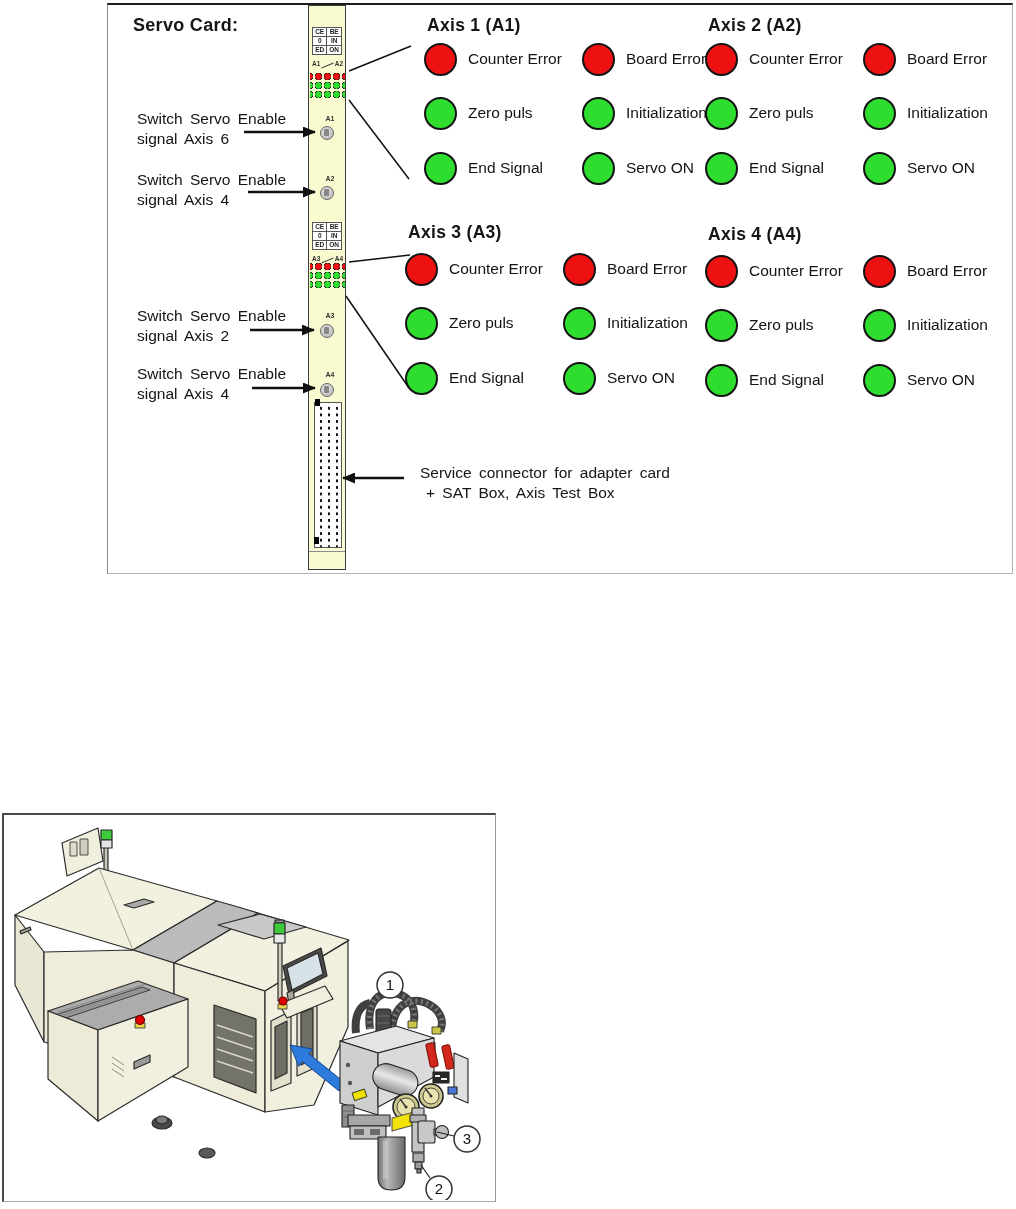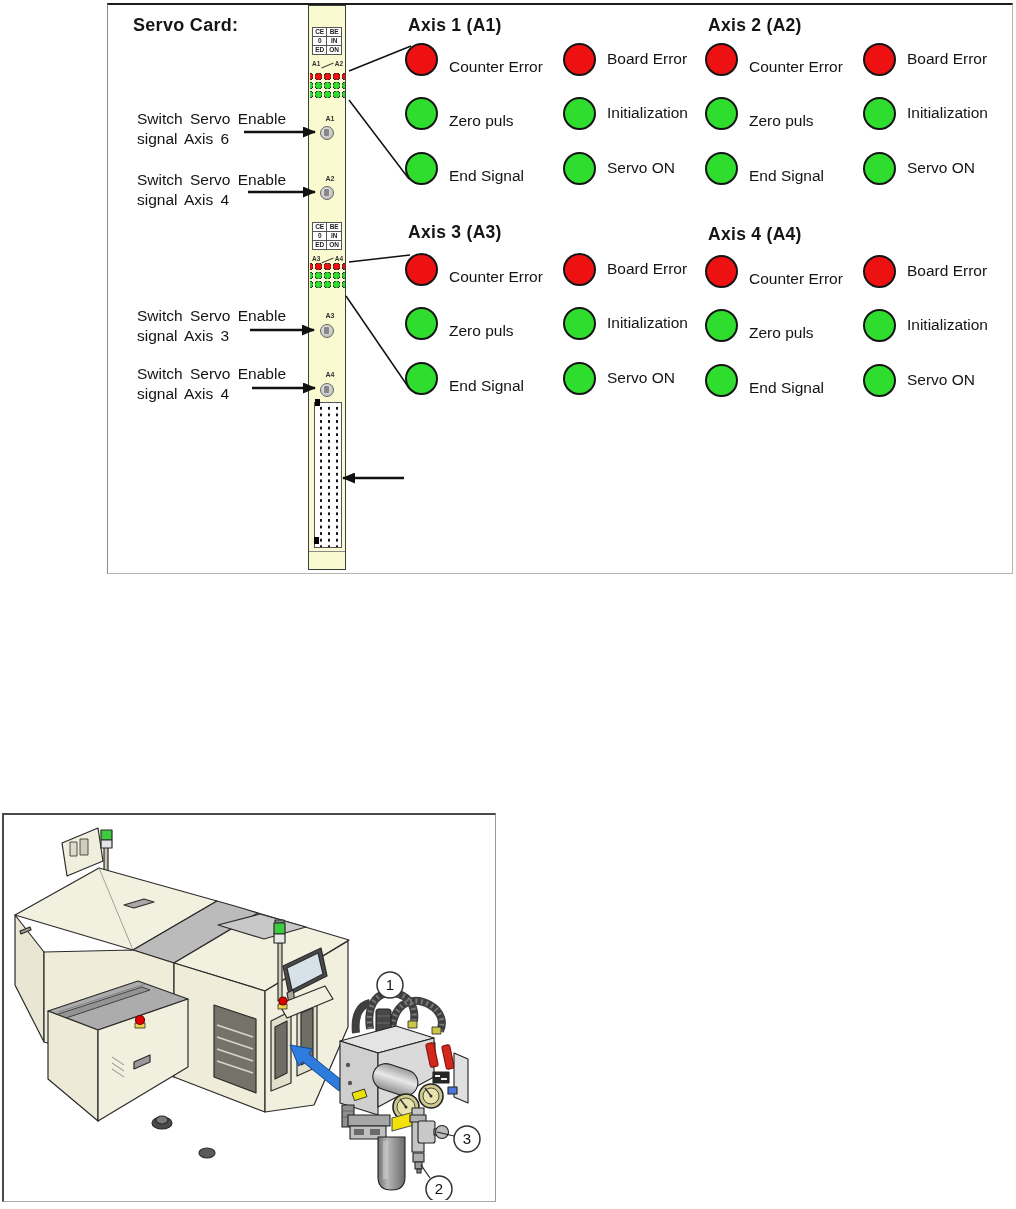--- a/index.html
+++ b/index.html
@@ -53,7 +53,7 @@
 
   
   .grp{position:absolute;width:305px;height:185px;}
-  .g1{left:405px;top:15px;} .g2{left:705px;top:15px;}
+  .g1{left:424px;top:15px;} .g2{left:705px;top:15px;}
   .g3{left:405px;top:222px;} .g4{left:705px;top:224px;}
   .grp-title{position:absolute;left:3px;top:0;font-size:17.5px;font-weight:bold;letter-spacing:.3px;}
   .led{position:absolute;display:flex;align-items:center;height:34px;}

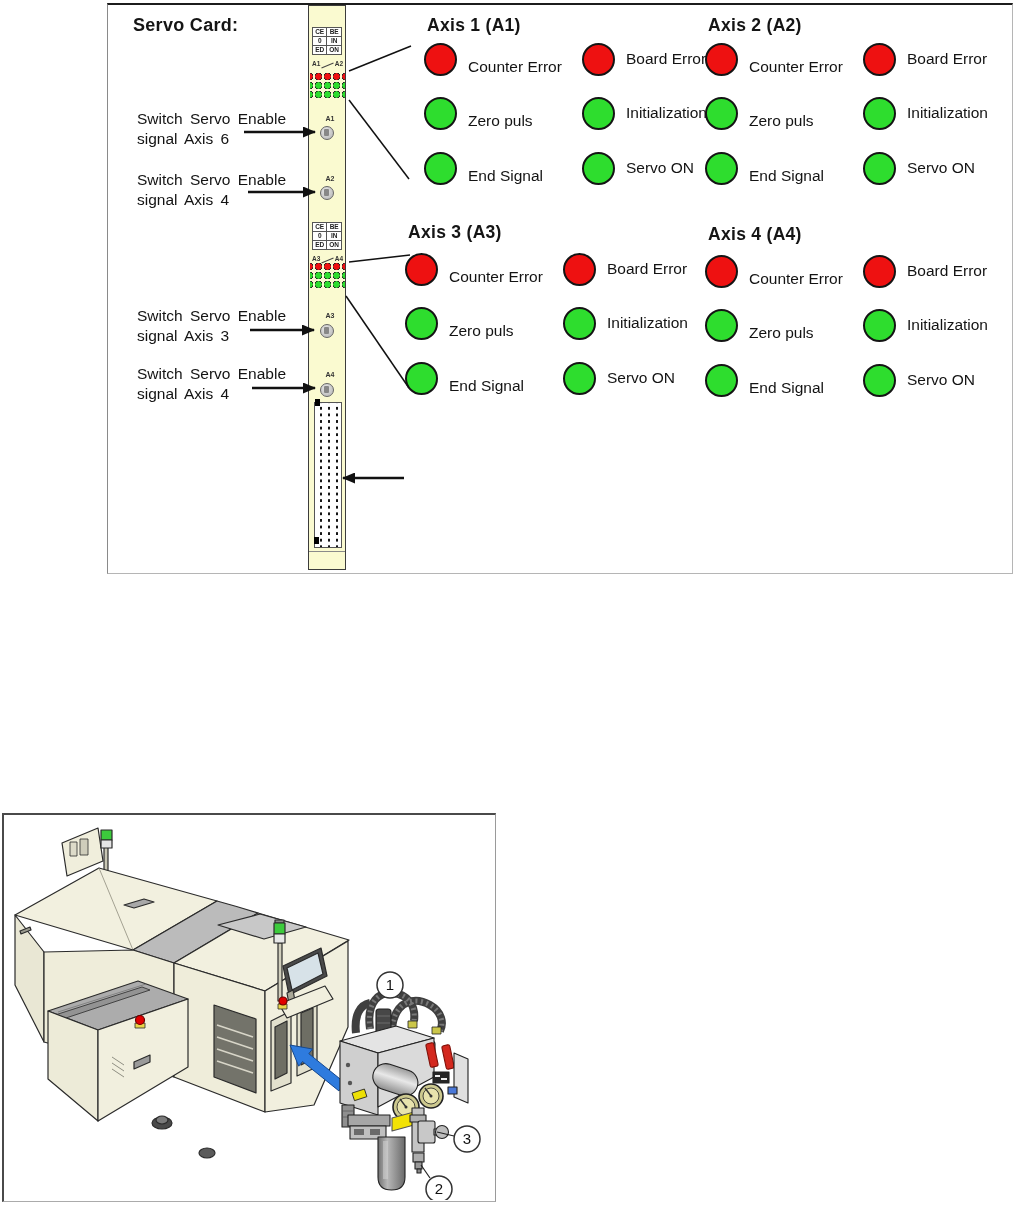--- a/index.html
+++ b/index.html
@@ -59,7 +59,7 @@
   .led{position:absolute;display:flex;align-items:center;height:34px;}
   .r0{top:27px;} .r1{top:81px;} .r2{top:136px;}
   .g3 .r0,.g4 .r0{top:30px;} .g3 .r1,.g4 .r1{top:84px;} .g3 .r2,.g4 .r2{top:139px;}
-  .c0{left:0;align-items:flex-end;} .c1{left:158px;}
+  .c0{left:0;} .c1{left:158px;}
   .dot{width:33px;height:33px;border-radius:50%;border:2px solid #141414;box-sizing:border-box;
        flex:0 0 auto;margin-right:11px;}
   .dot[data-color="red"]{background:#ee1111;}

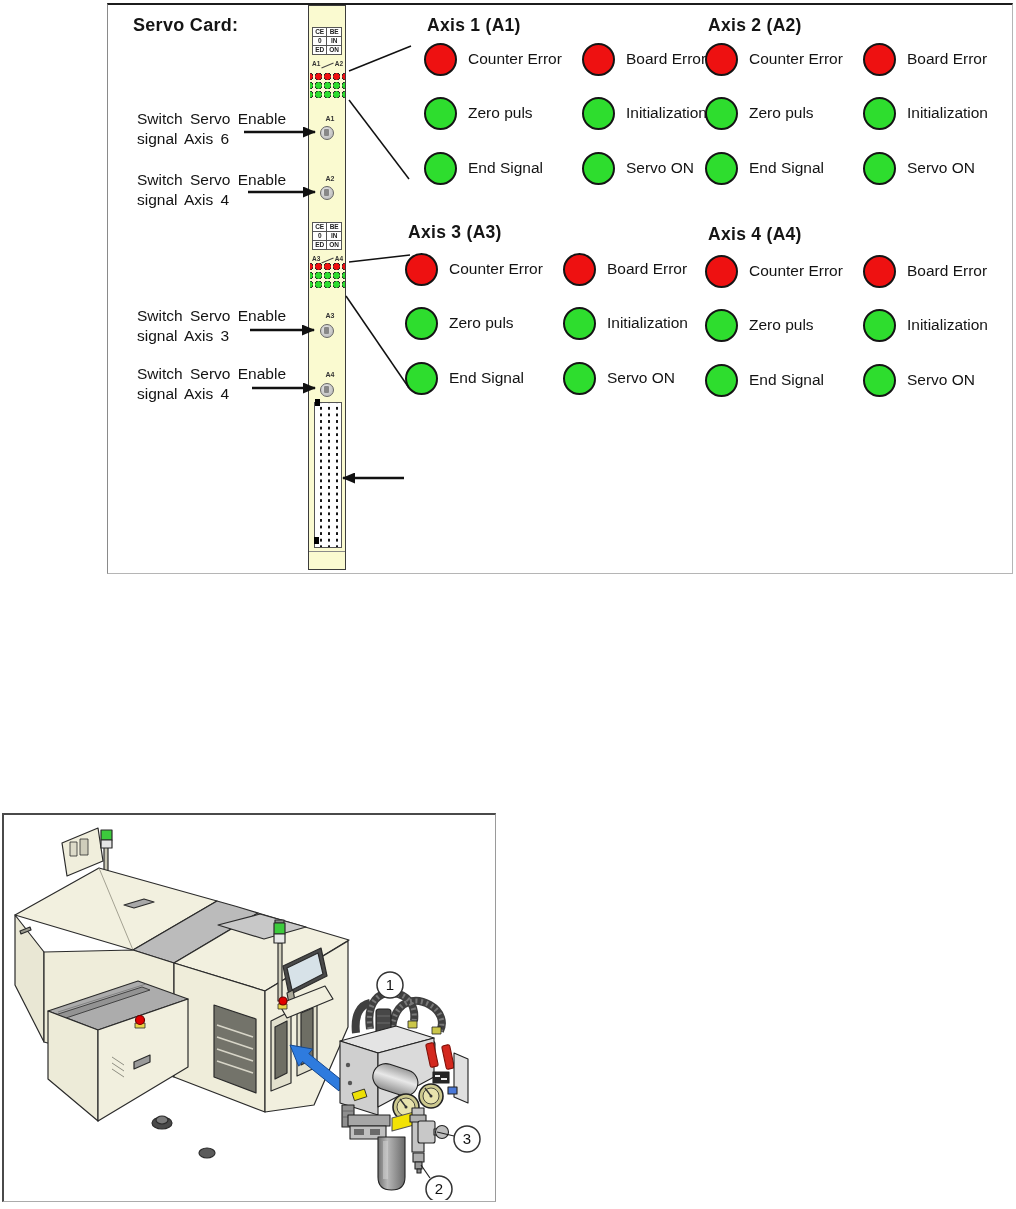--- a/index.html
+++ b/index.html
@@ -165,7 +165,7 @@
   </div>
   <div class="note n3">
     <div>Switch Servo Enable</div>
-    <div>signal Axis 3</div>
+    <div>signal Axis 2</div>
   </div>
   <div class="note n4">
     <div>Switch Servo Enable</div>

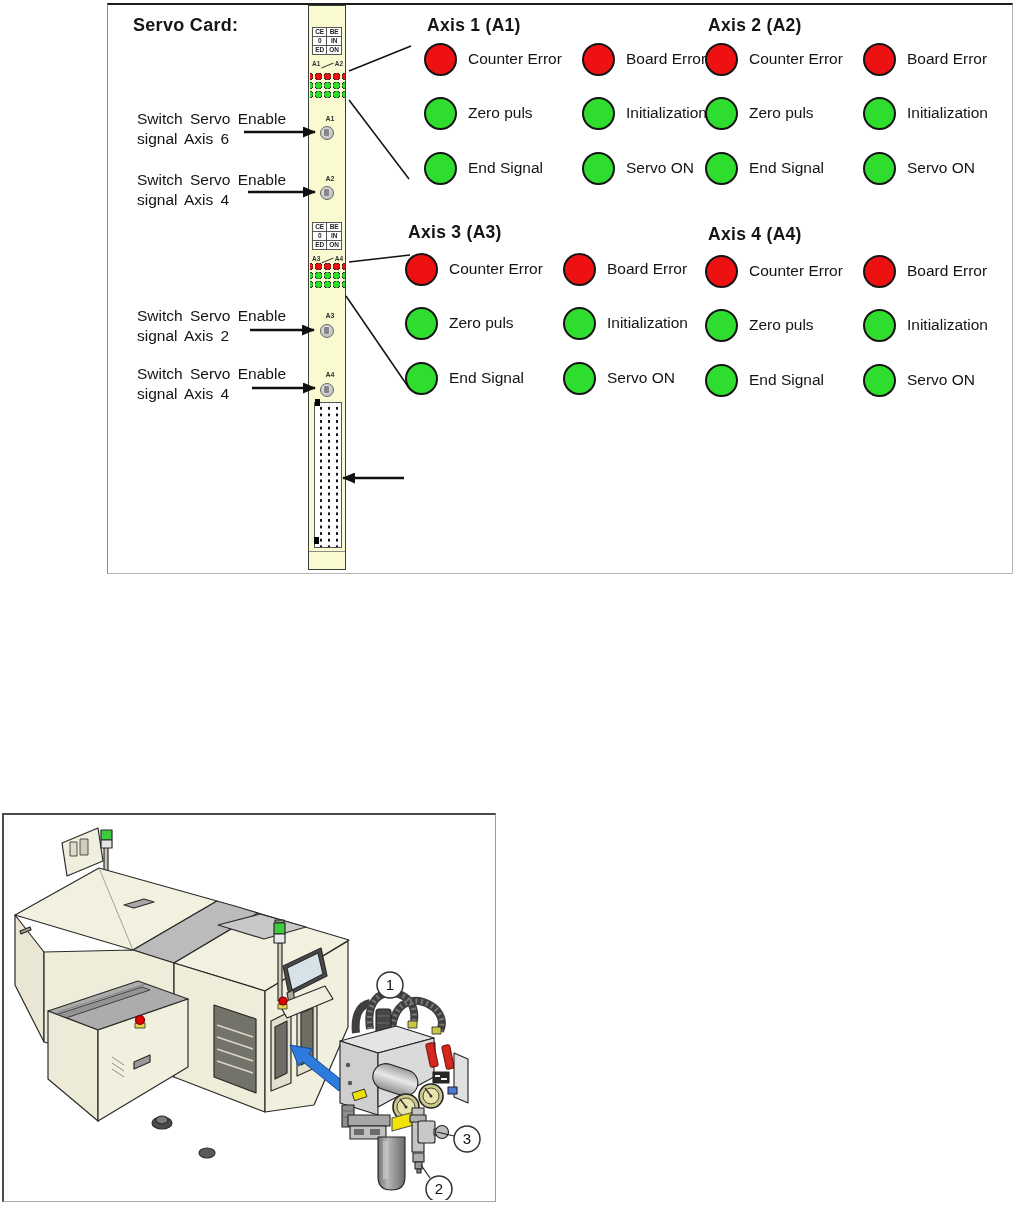--- a/index.html
+++ b/index.html
@@ -284,6 +284,10 @@
       </div>
   </div>
 
+  <div class="svc">
+    <div class="l1">Service connector for adapter card</div>
+    <div class="l2">+ SAT Box,  Axis Test Box</div>
+  </div>
 
   <svg class="overlay" width="1016" height="580" viewBox="0 0 1016 580">
     <defs>

